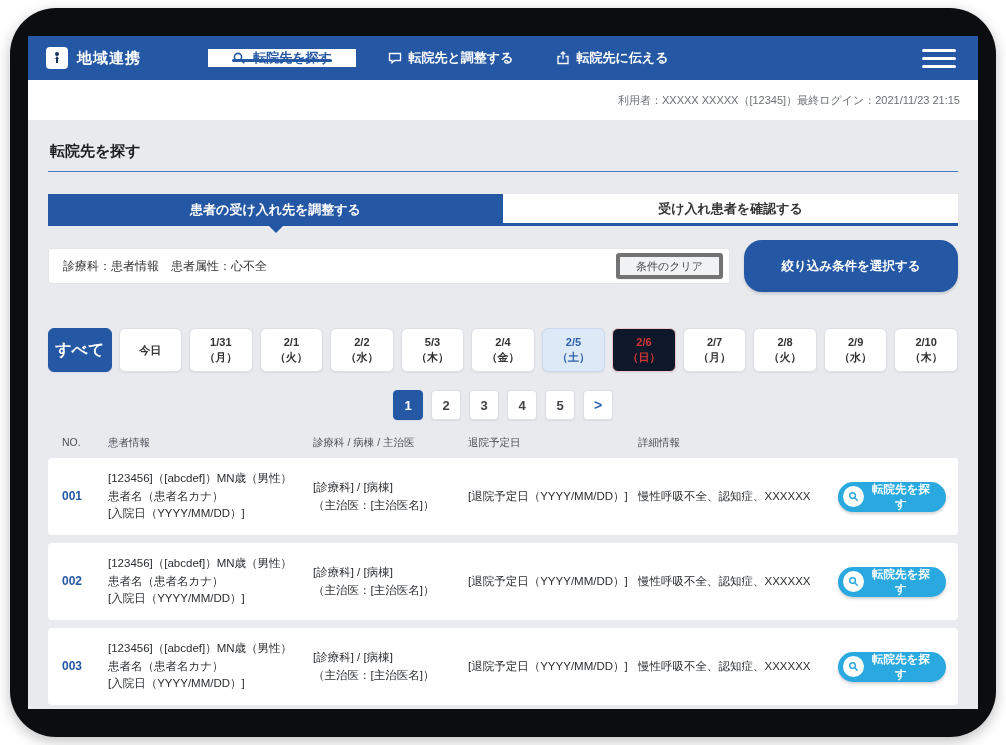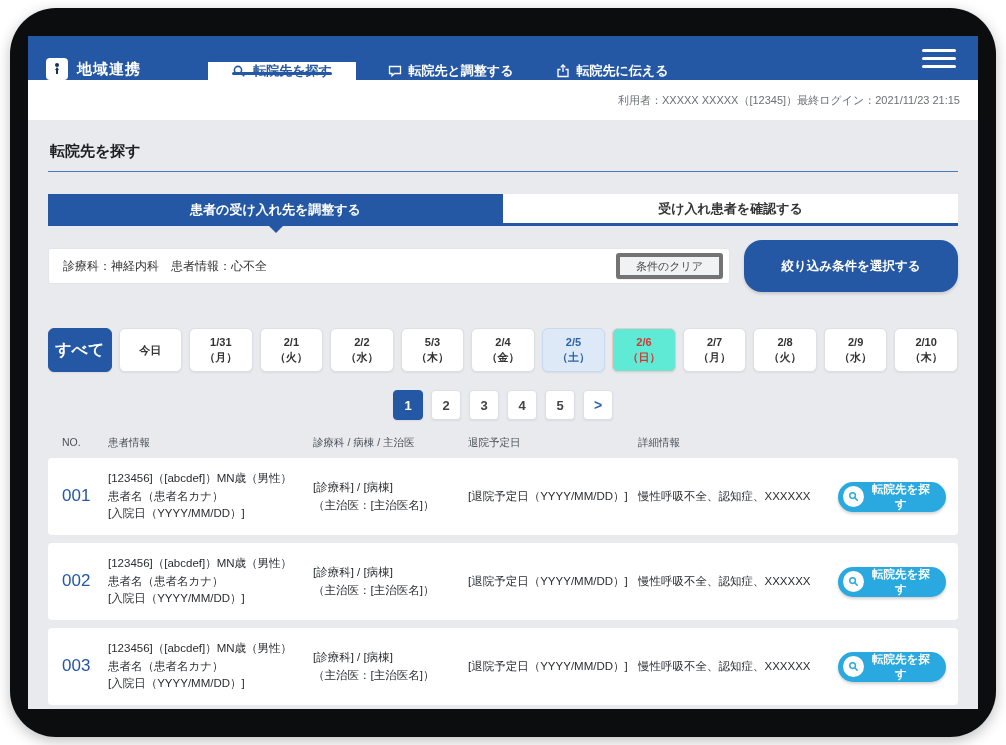--- a/index.html
+++ b/index.html
@@ -11,7 +11,7 @@
             background:#ffffff; overflow:hidden; }
 
   
-  .navbar { height:44px; background:#2457a4; display:flex; align-items:flex-end; color:#fff; }
+  .navbar { height:44px; background:#2457a4; display:flex; align-items:center; color:#fff; }
   .logo { display:flex; align-items:center; gap:9px; padding:0 18px; width:180px; }
   .logo-mark { width:22px; height:22px; background:#fff; border-radius:4px;
                display:flex; align-items:center; justify-content:center; flex:none; }

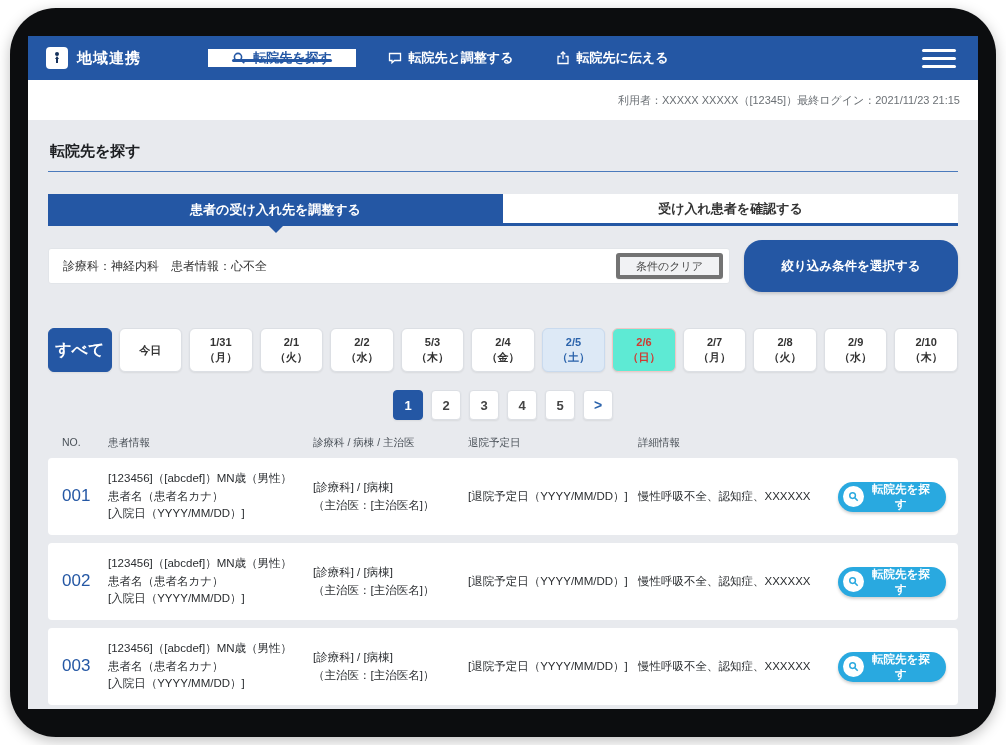--- a/index.html
+++ b/index.html
@@ -158,7 +158,7 @@
 
     <div class="filter-row">
       <div class="filter-box">
-        <span class="filter-text">診療科：神経内科　患者情報：心不全</span>
+        <span class="filter-text">診療科：患者情報　患者属性：心不全</span>
         <button class="clear-btn">条件のクリア</button>
       </div>
       <button class="select-btn">絞り込み条件を選択する</button>

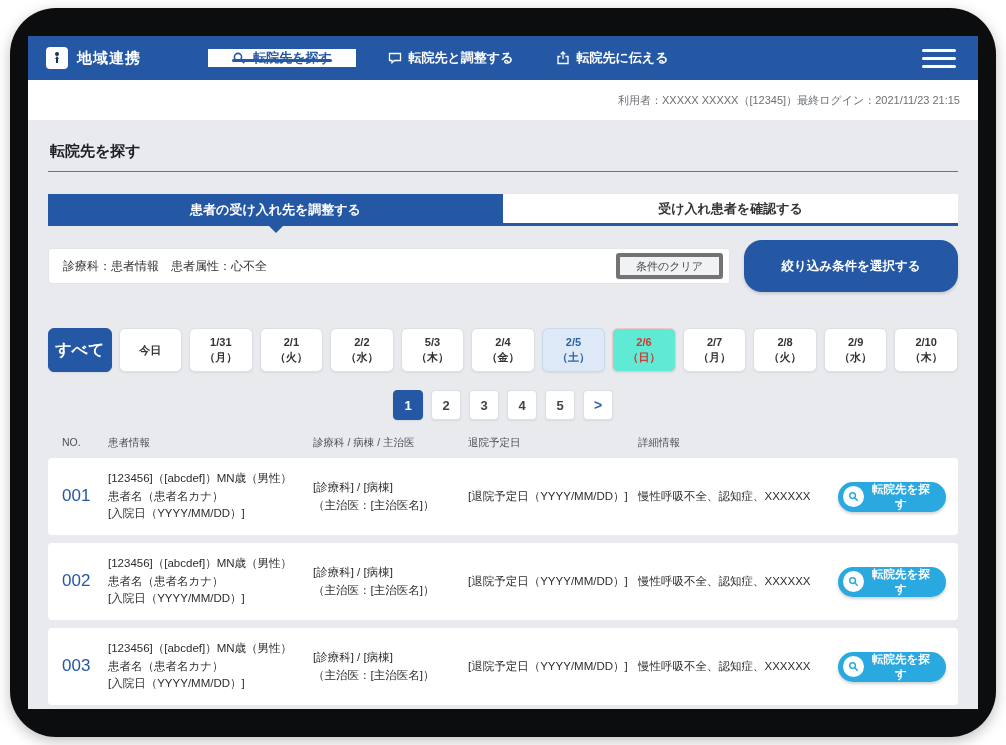--- a/index.html
+++ b/index.html
@@ -65,7 +65,7 @@
               box-shadow:0 1px 2px rgba(0,0,0,.07); }
   .date-btn.all { background:#2457a4; color:#fff; border-color:#2457a4; font-size:16px; }
   .date-btn.sat { background:#dde9f6; color:#2b63ab; border-color:#c9daee; }
-  .date-btn.sun { background:#5eead4; color:#cf3a33; border-color:#efc7c5; }
+  .date-btn.sun { background:#0f172a; color:#cf3a33; border-color:#efc7c5; }
 
   .pagination { display:flex; justify-content:center; gap:8px; margin-top:18px; }
   .page-btn { width:30px; height:30px; background:#fff; border:1px solid #dcdfe4; border-radius:4px;

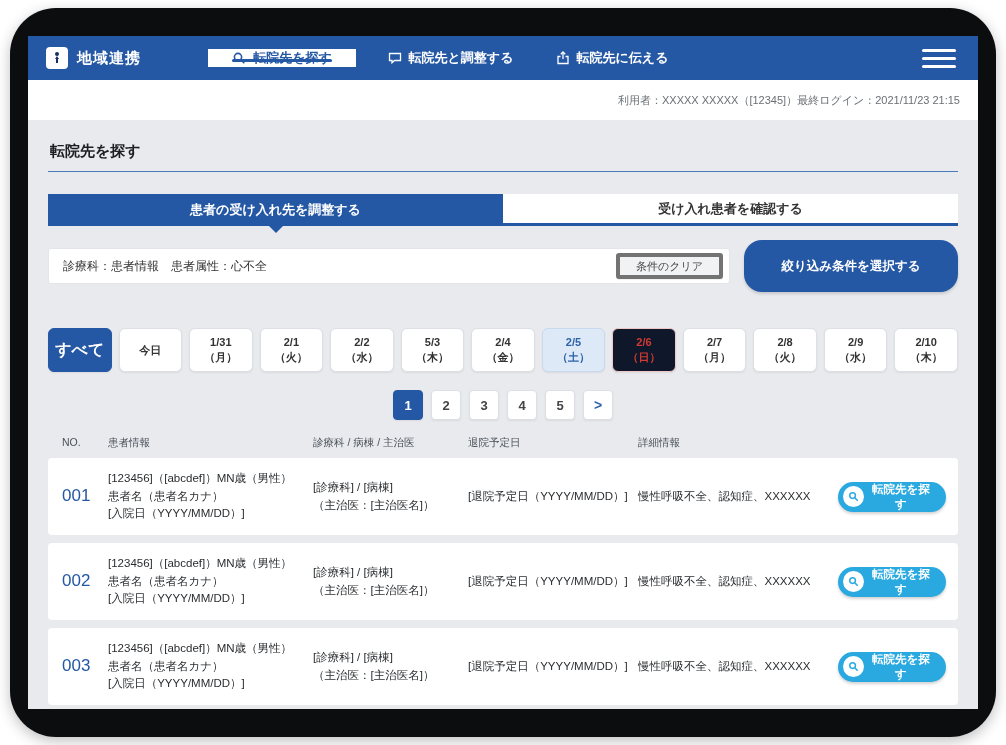--- a/index.html
+++ b/index.html
@@ -78,7 +78,7 @@
   .table-header { padding-left:14px; margin-top:16px; font-size:10.5px; color:#4a5158; }
   .row-card { align-items:center; background:#fff; border-radius:4px; height:77px; margin-top:8px;
               padding-left:14px; font-size:11.5px; color:#2a2d30; line-height:1.55; }
-  .row-no { color:#2457a4; font-weight:normal; font-size:17px; }
+  .row-no { color:#2457a4; font-weight:bold; font-size:12px; }
   .cell { padding-right:8px; }
   .action-cell { display:flex; justify-content:flex-end; padding-right:12px; }
   .action-btn { display:flex; align-items:center; gap:8px; height:30px; padding:0 16px 0 5px;

